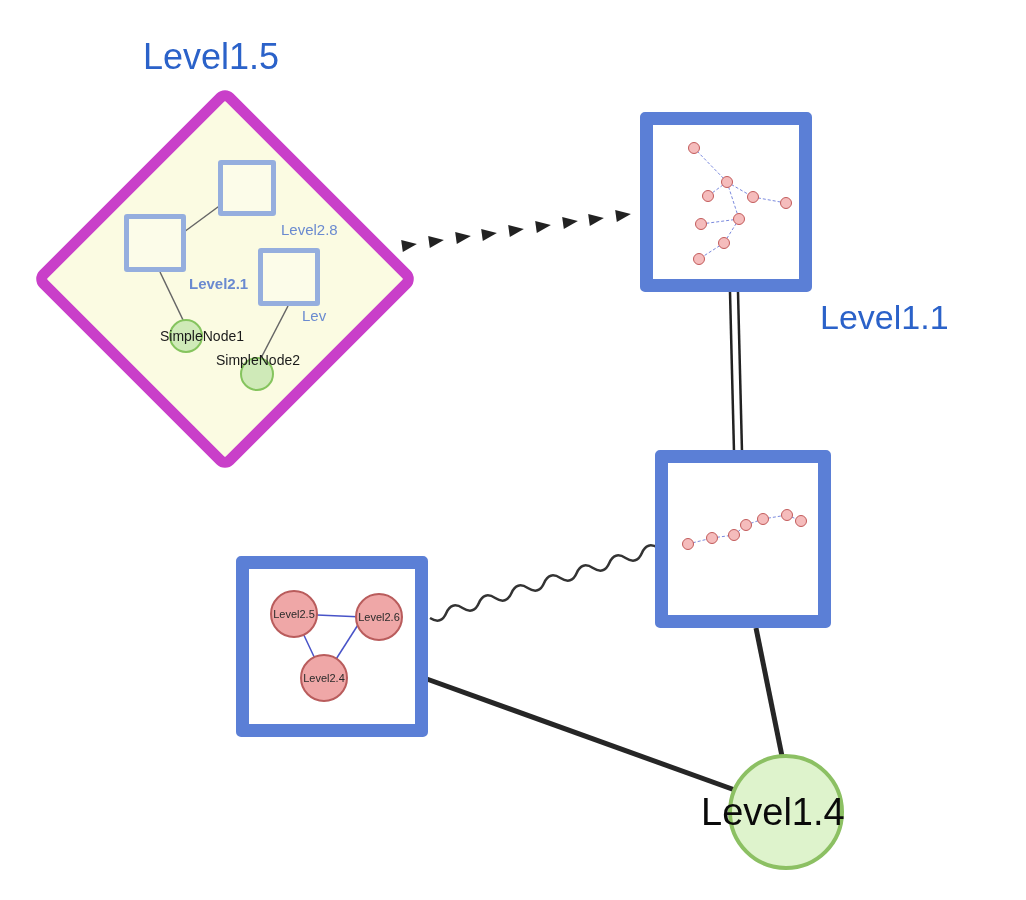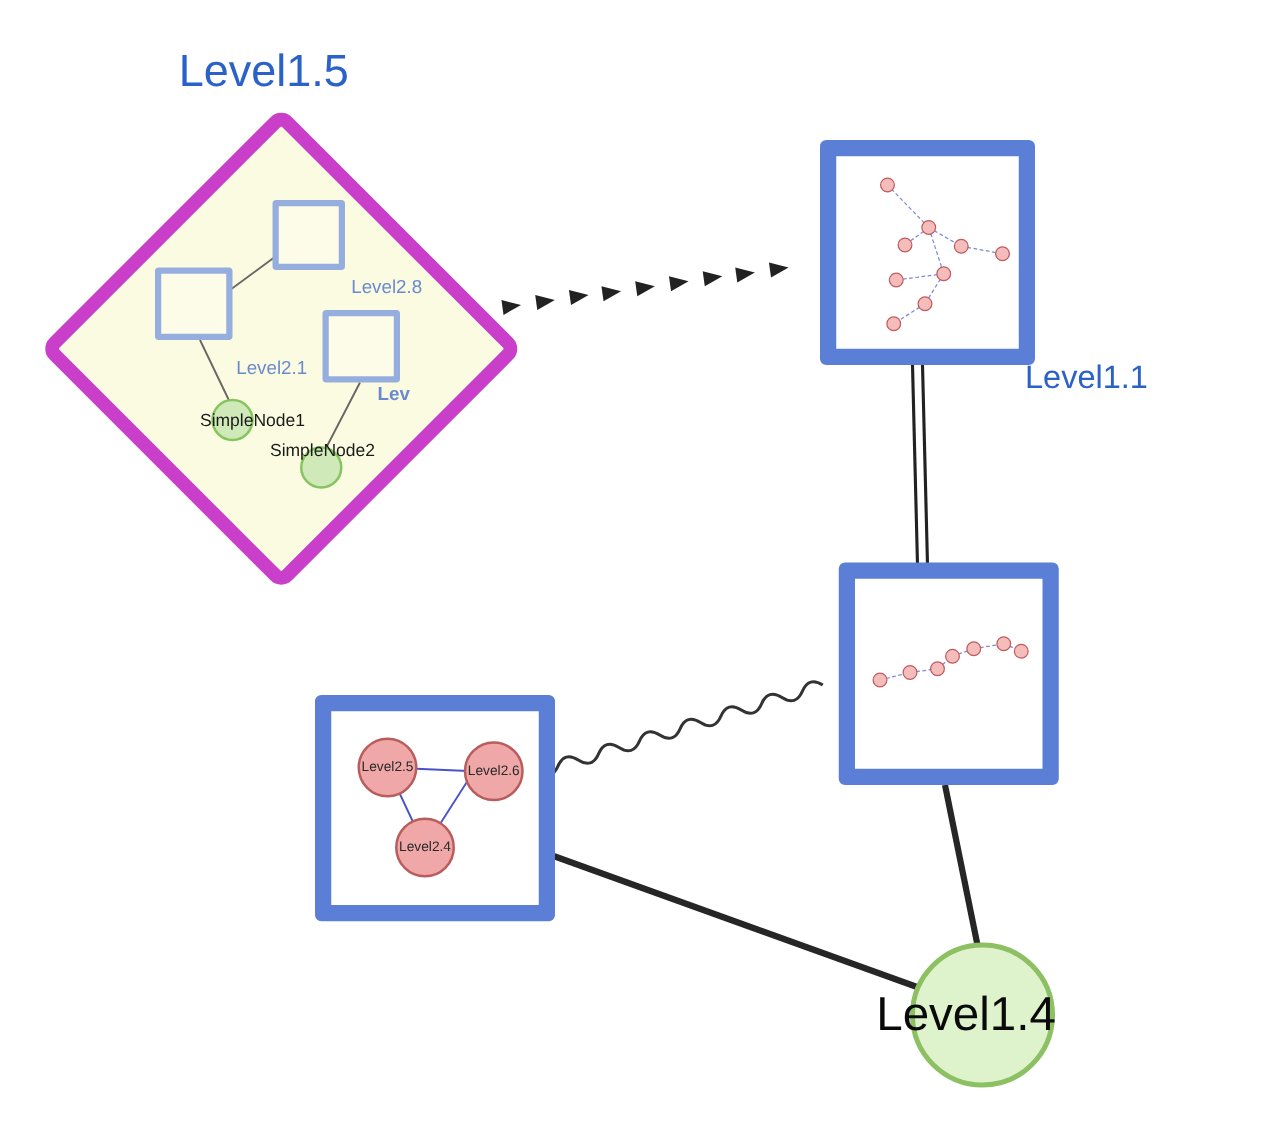--- a/index.html
+++ b/index.html
@@ -62,7 +62,7 @@
   .lab14 { position:absolute; left:701px; top:791px; font-size:38px; color:#0a0a0a; white-space:nowrap; }
   .small-blue { position:absolute; color:#6a8ad0; font-size:15px; white-space:nowrap; }
   .sb28 { left:281px; top:221px;text-align:right; }
-  .sb21 { left:189px; top:286px; }
+  .sb21 { left:189px; top:275px;font-weight:bold; }
   .sbLev { left:302px; top:307px;font-weight:bold; }
 
   

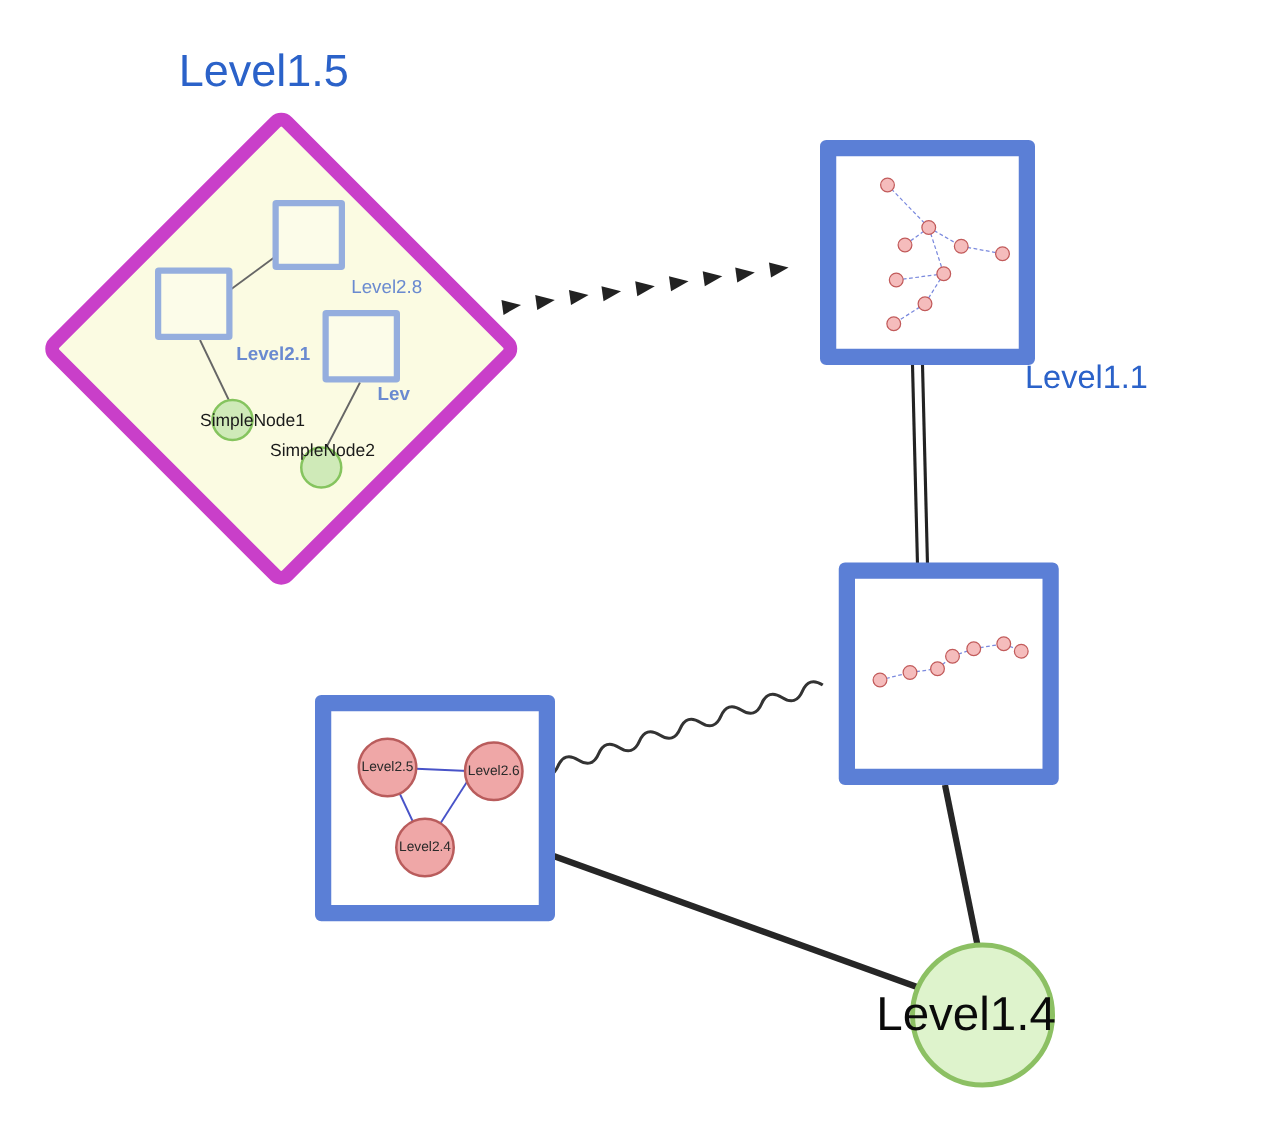--- a/index.html
+++ b/index.html
@@ -63,7 +63,7 @@
   .small-blue { position:absolute; color:#6a8ad0; font-size:15px; white-space:nowrap; }
   .sb28 { left:281px; top:221px;text-align:right; }
   .sb21 { left:189px; top:275px;font-weight:bold; }
-  .sbLev { left:302px; top:307px;font-weight:bold; }
+  .sbLev { left:302px; top:307px; }
 
   
   .edges-layer { position:absolute; left:0; top:0; pointer-events:none; }

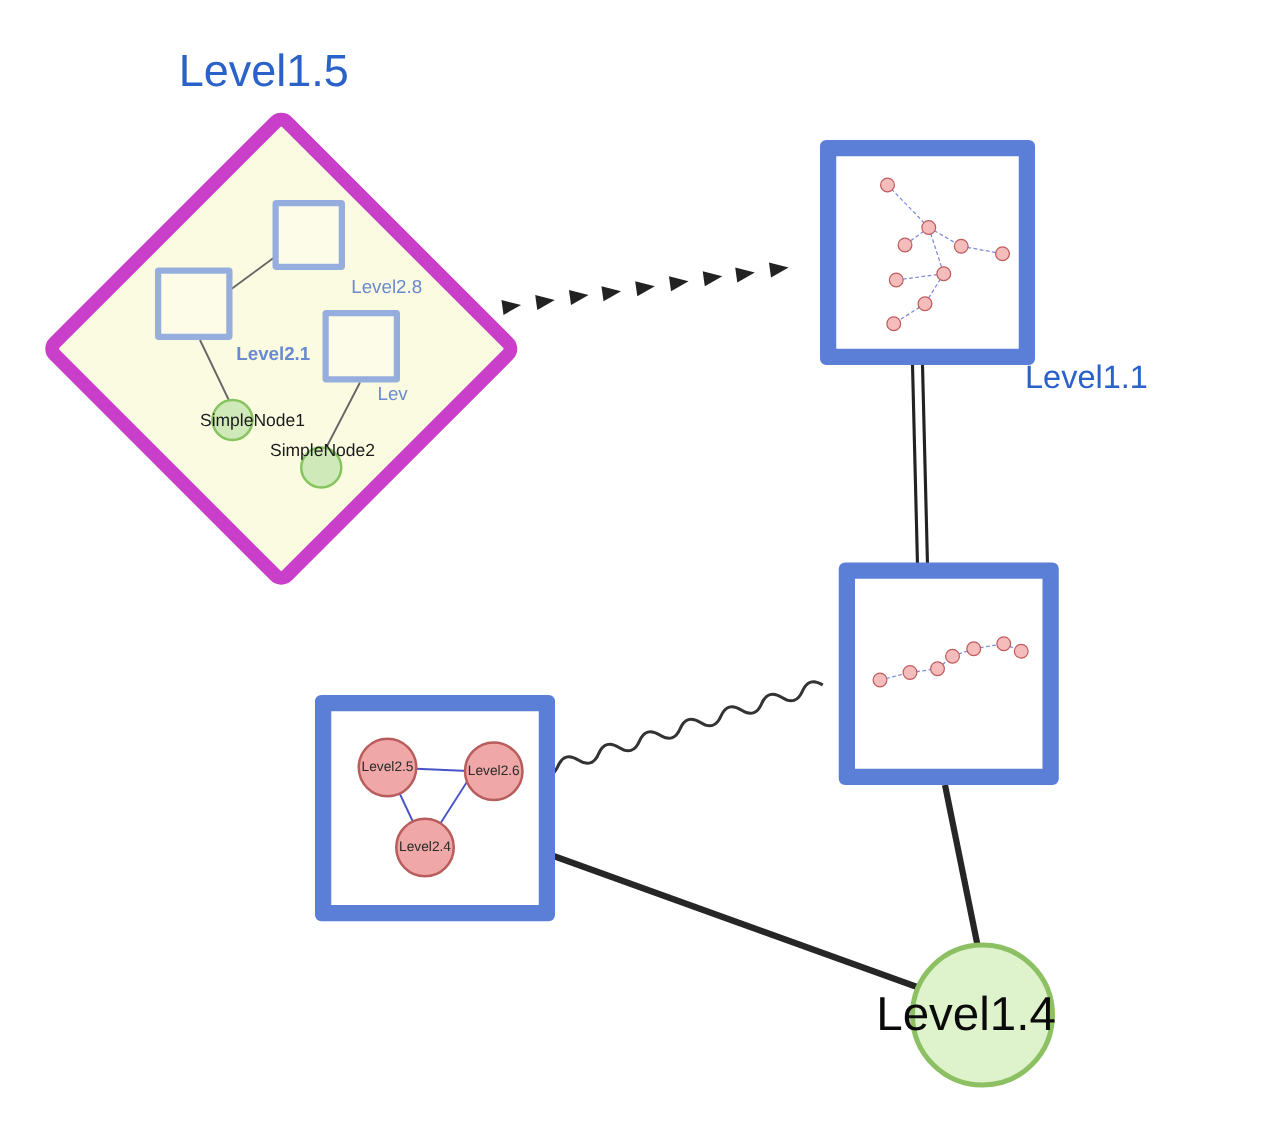--- a/index.html
+++ b/index.html
@@ -56,7 +56,7 @@
   
   .node-label { position:absolute; color:#2b62c9; white-space:nowrap; }
   .lab15 { left:143px; top:36px;  font-size:36px; }
-  .lab11 { left:820px; top:286px; font-size:26px; }
+  .lab11 { left:820px; top:298px; font-size:34px; }
   .lab12 { left:830px; top:632px; font-size:38px; }
   .lab13 { left:420px; top:742px; font-size:38px; }
   .lab14 { position:absolute; left:701px; top:791px; font-size:38px; color:#0a0a0a; white-space:nowrap; }

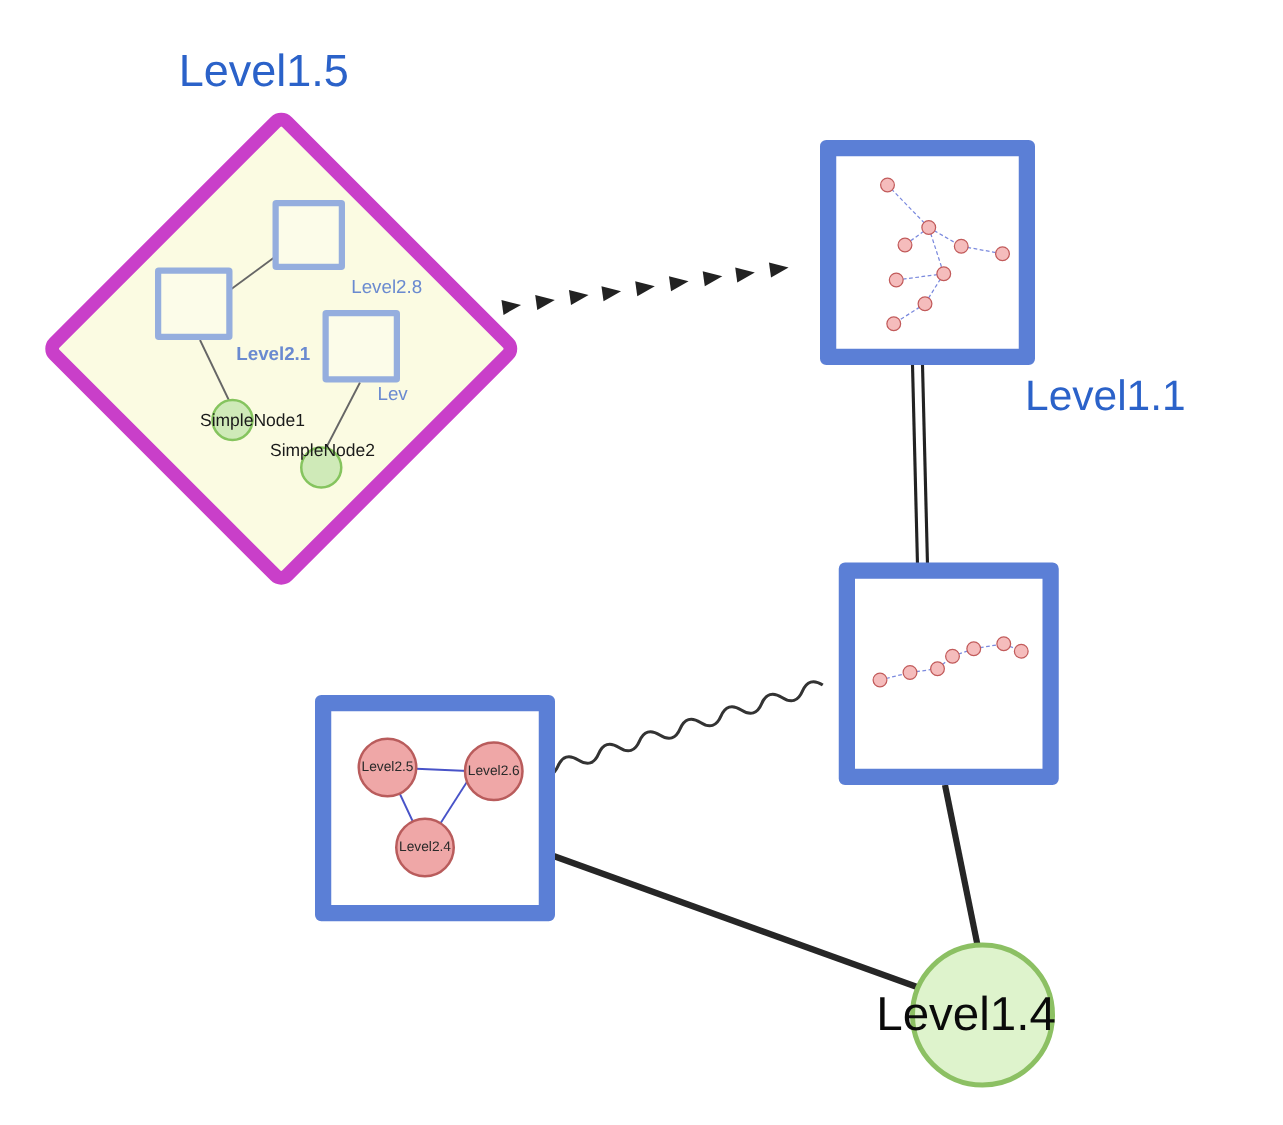--- a/index.html
+++ b/index.html
@@ -17,7 +17,7 @@
     transform:rotate(45deg);
   }
   .big-box {
-    position:absolute; background:#ffffff; border:13px solid #5b7fd6; border-radius:5px;margin-left:16px;
+    position:absolute; background:#ffffff; border:13px solid #5b7fd6; border-radius:5px;
   }
   .box11 { left:640px; top:112px; width:172px; height:180px; }
   .box12 { left:655px; top:450px; width:176px; height:178px; }

